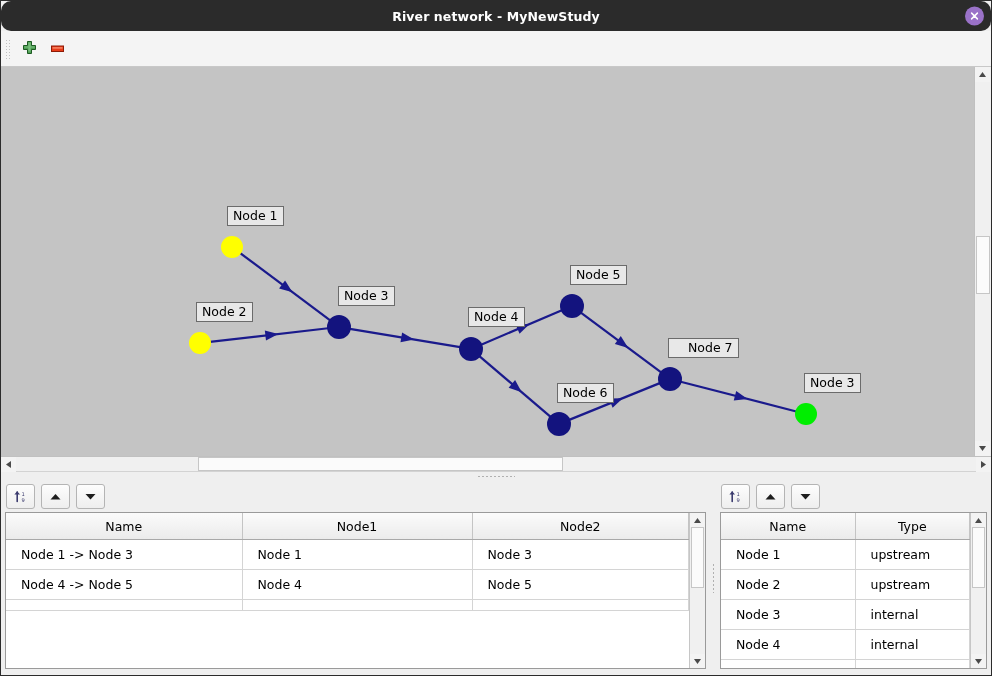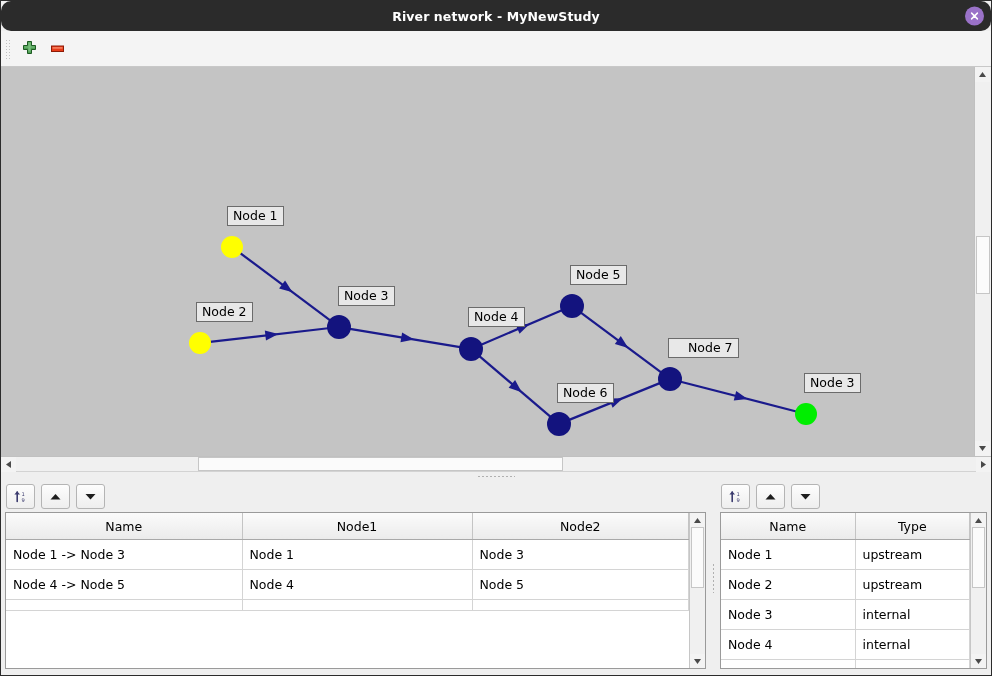--- a/index.html
+++ b/index.html
@@ -186,7 +186,7 @@
   table.grid td {
     border-right: 1px solid #d4d4d4;
     border-bottom: 1px solid #d4d4d4;
-    height: 29px; padding: 0 0 0 7px;
+    height: 29px; padding: 0 0 0 15px;
     text-align: left; background: #ffffff;
     white-space: nowrap; overflow: hidden;
   }

